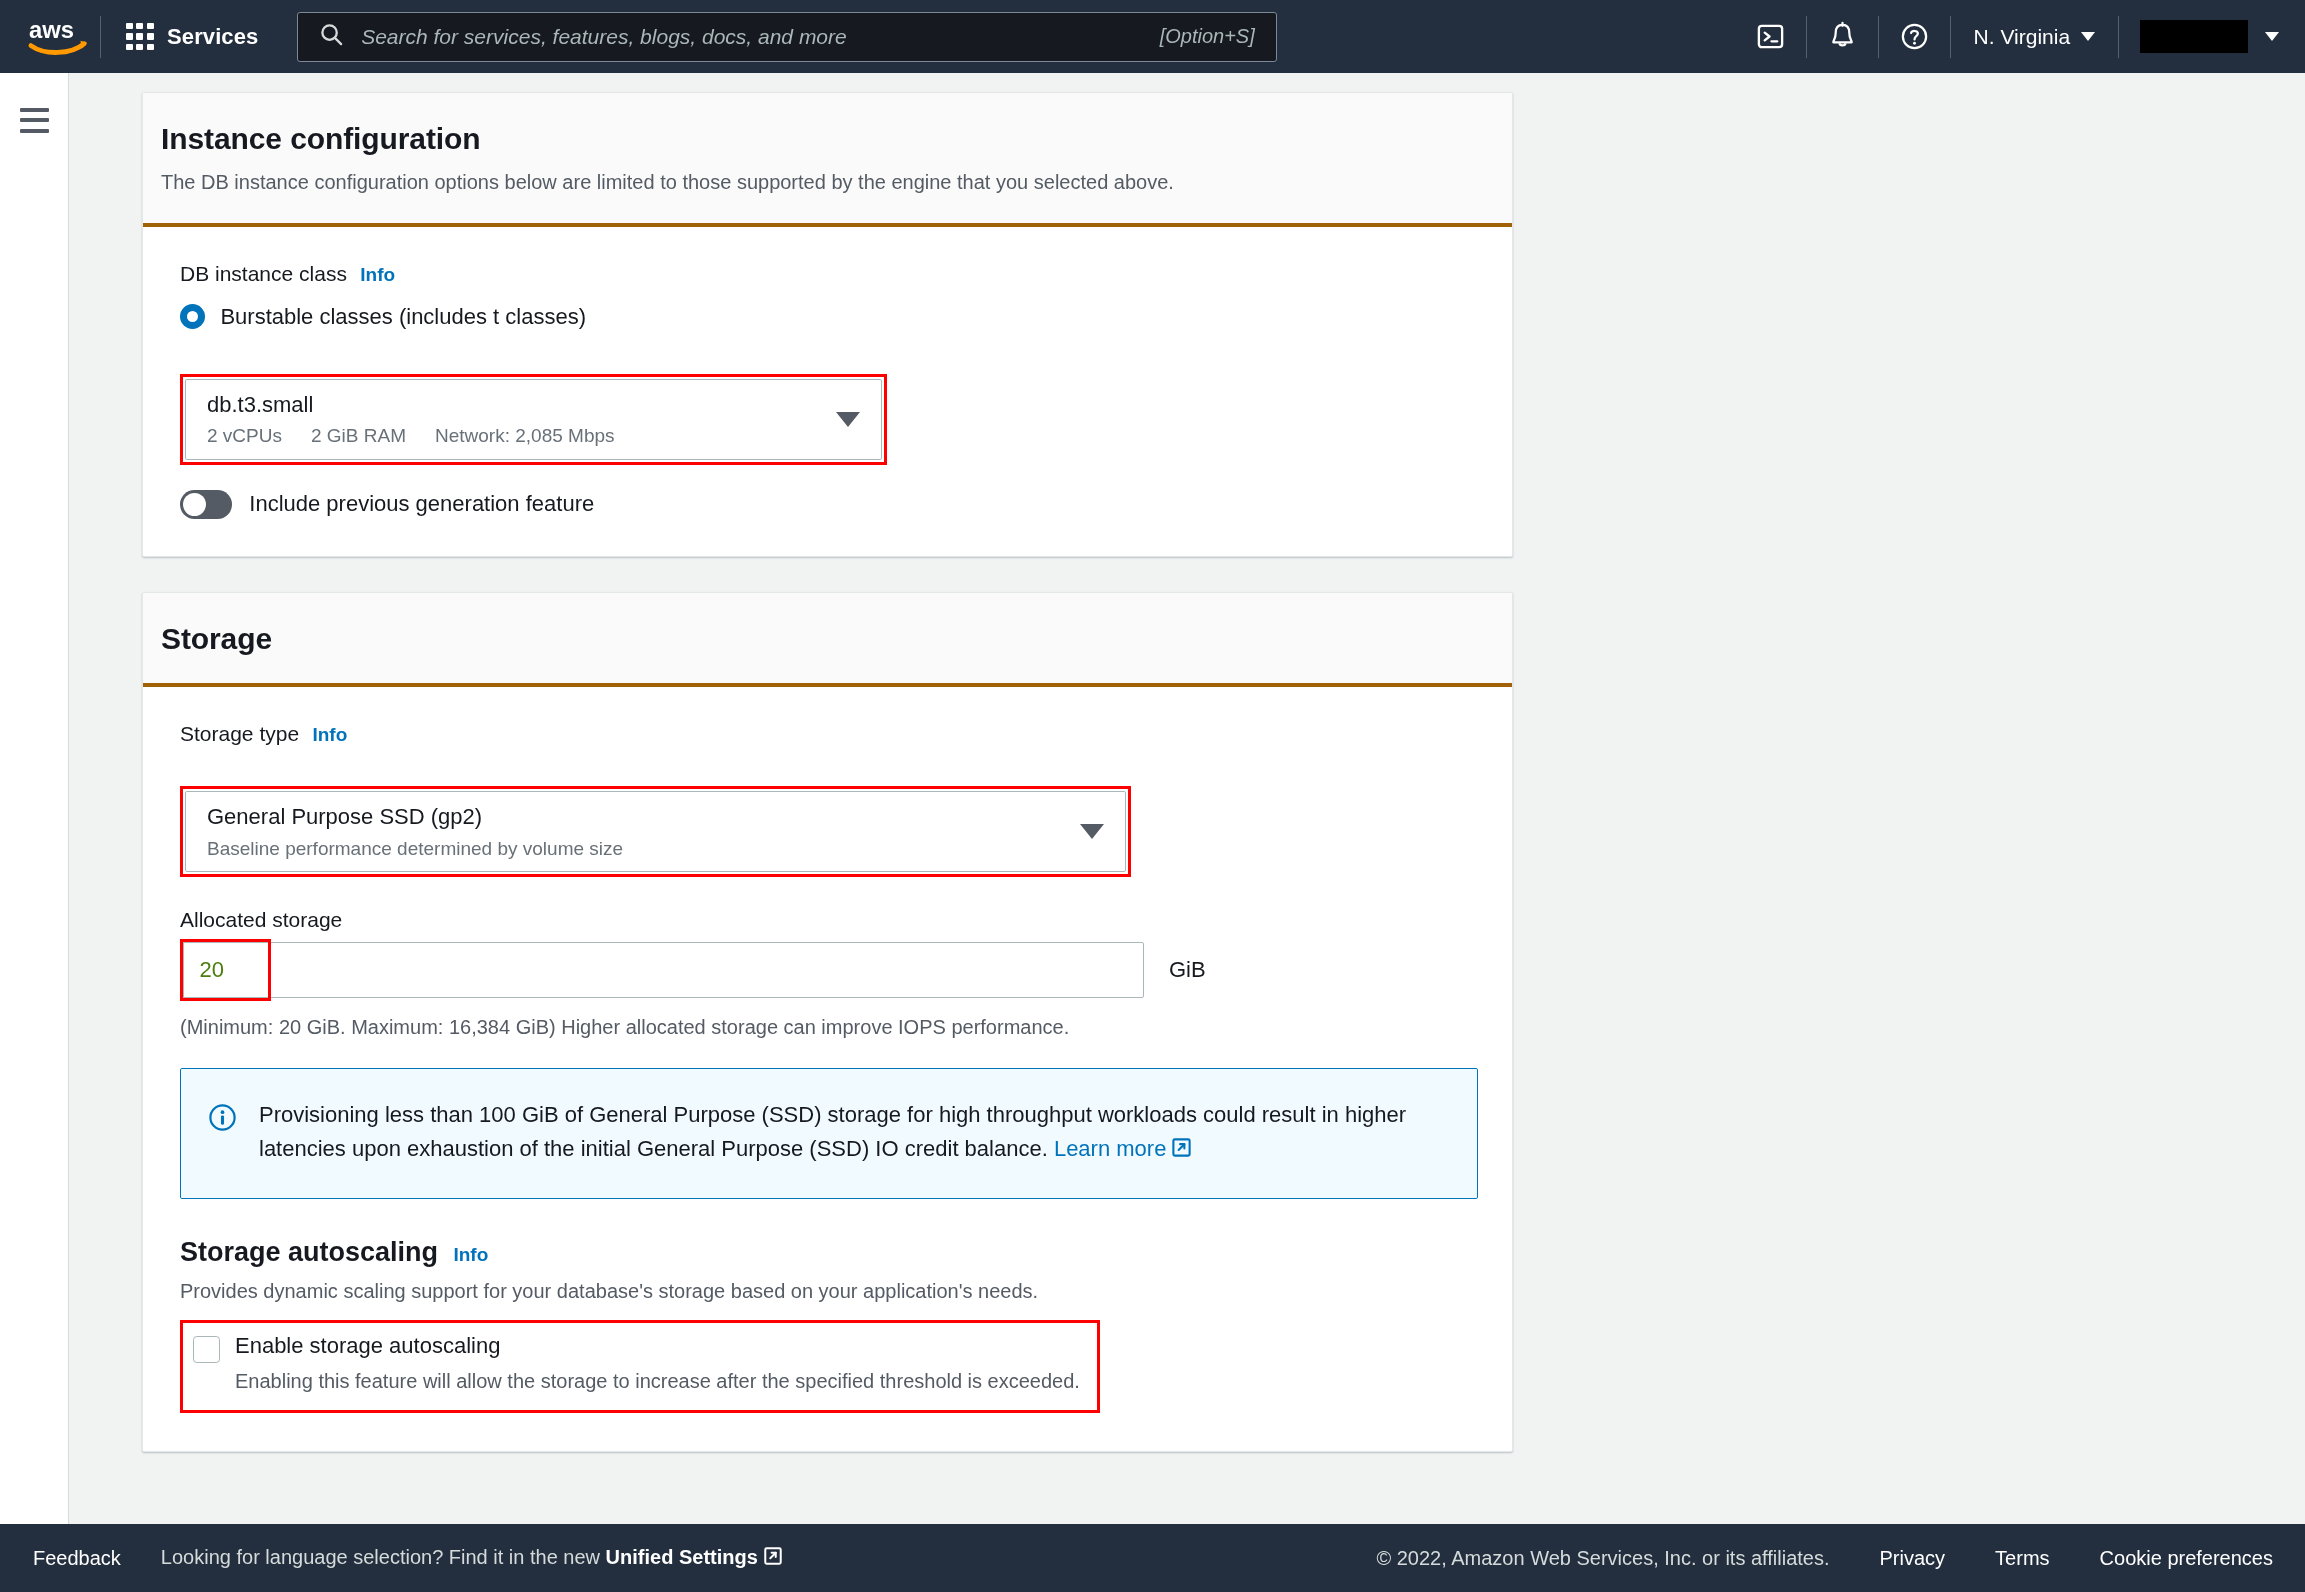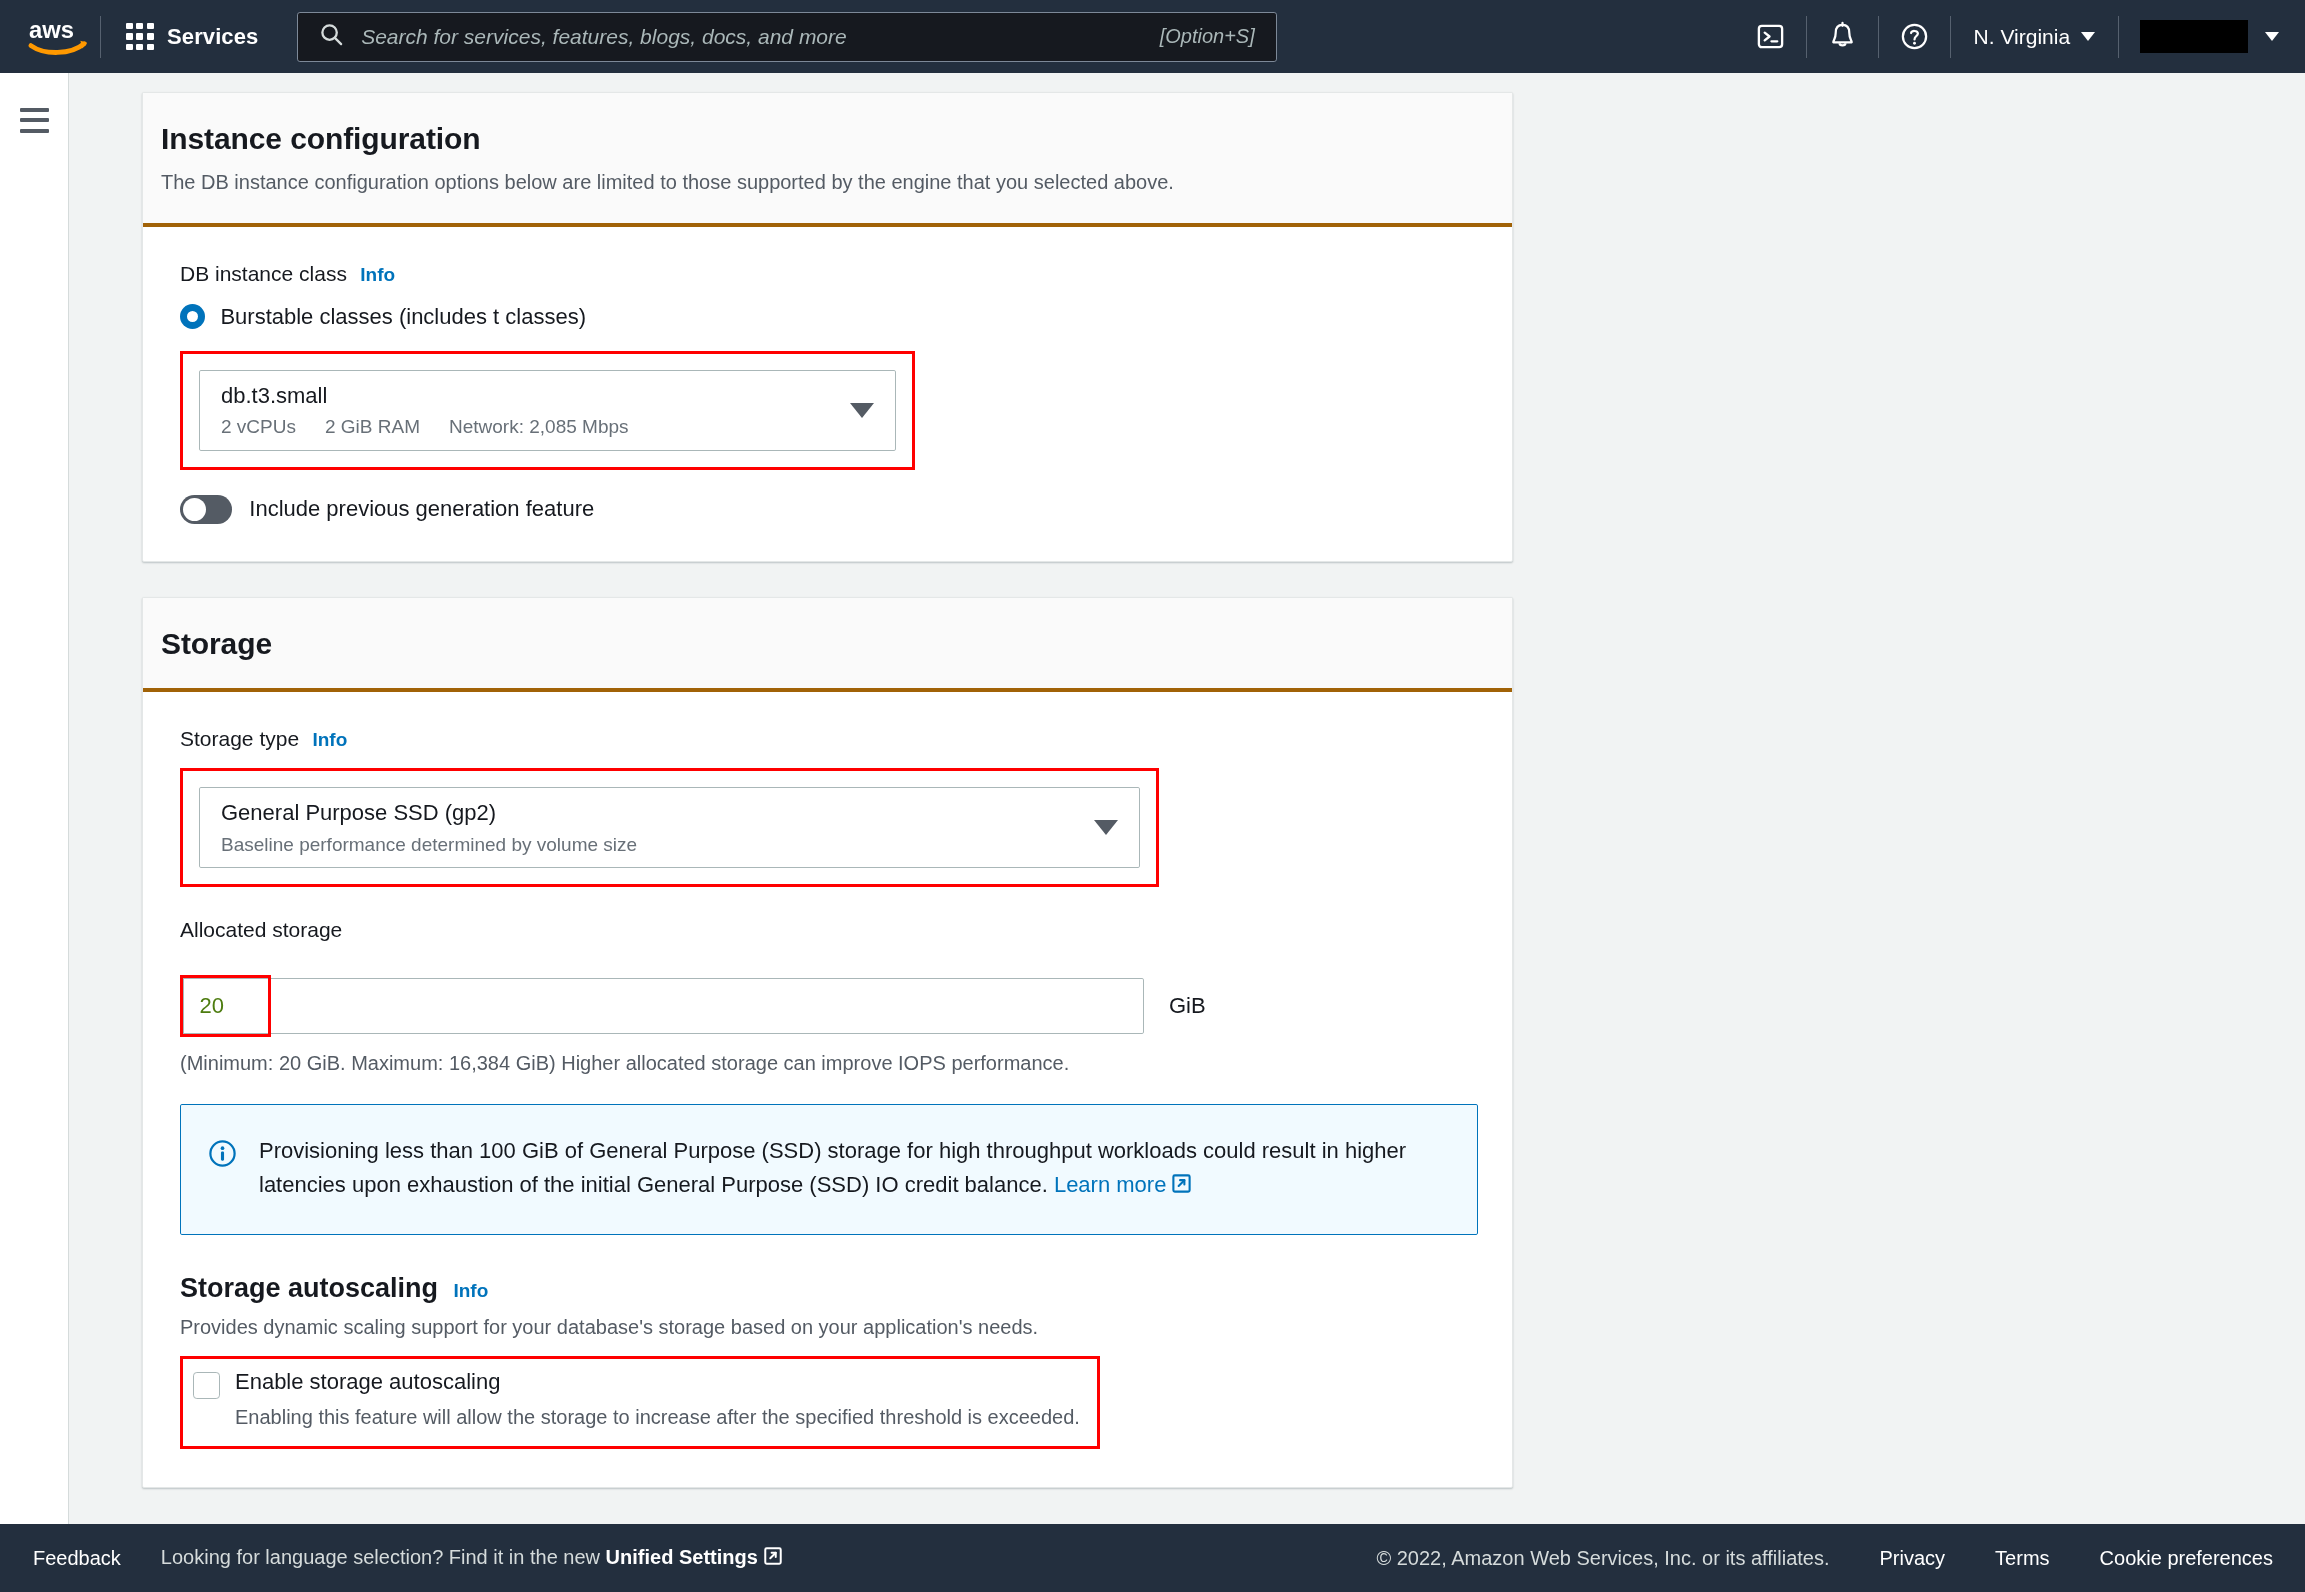--- a/index.html
+++ b/index.html
@@ -236,7 +236,8 @@
   .hl {
     border: 3.8px solid #ff0000;
     display: inline-block;
-    padding: 16px;
+    padding: 2px;
+    margin-top: 23px;
   }
   .select {
     width: 697px;

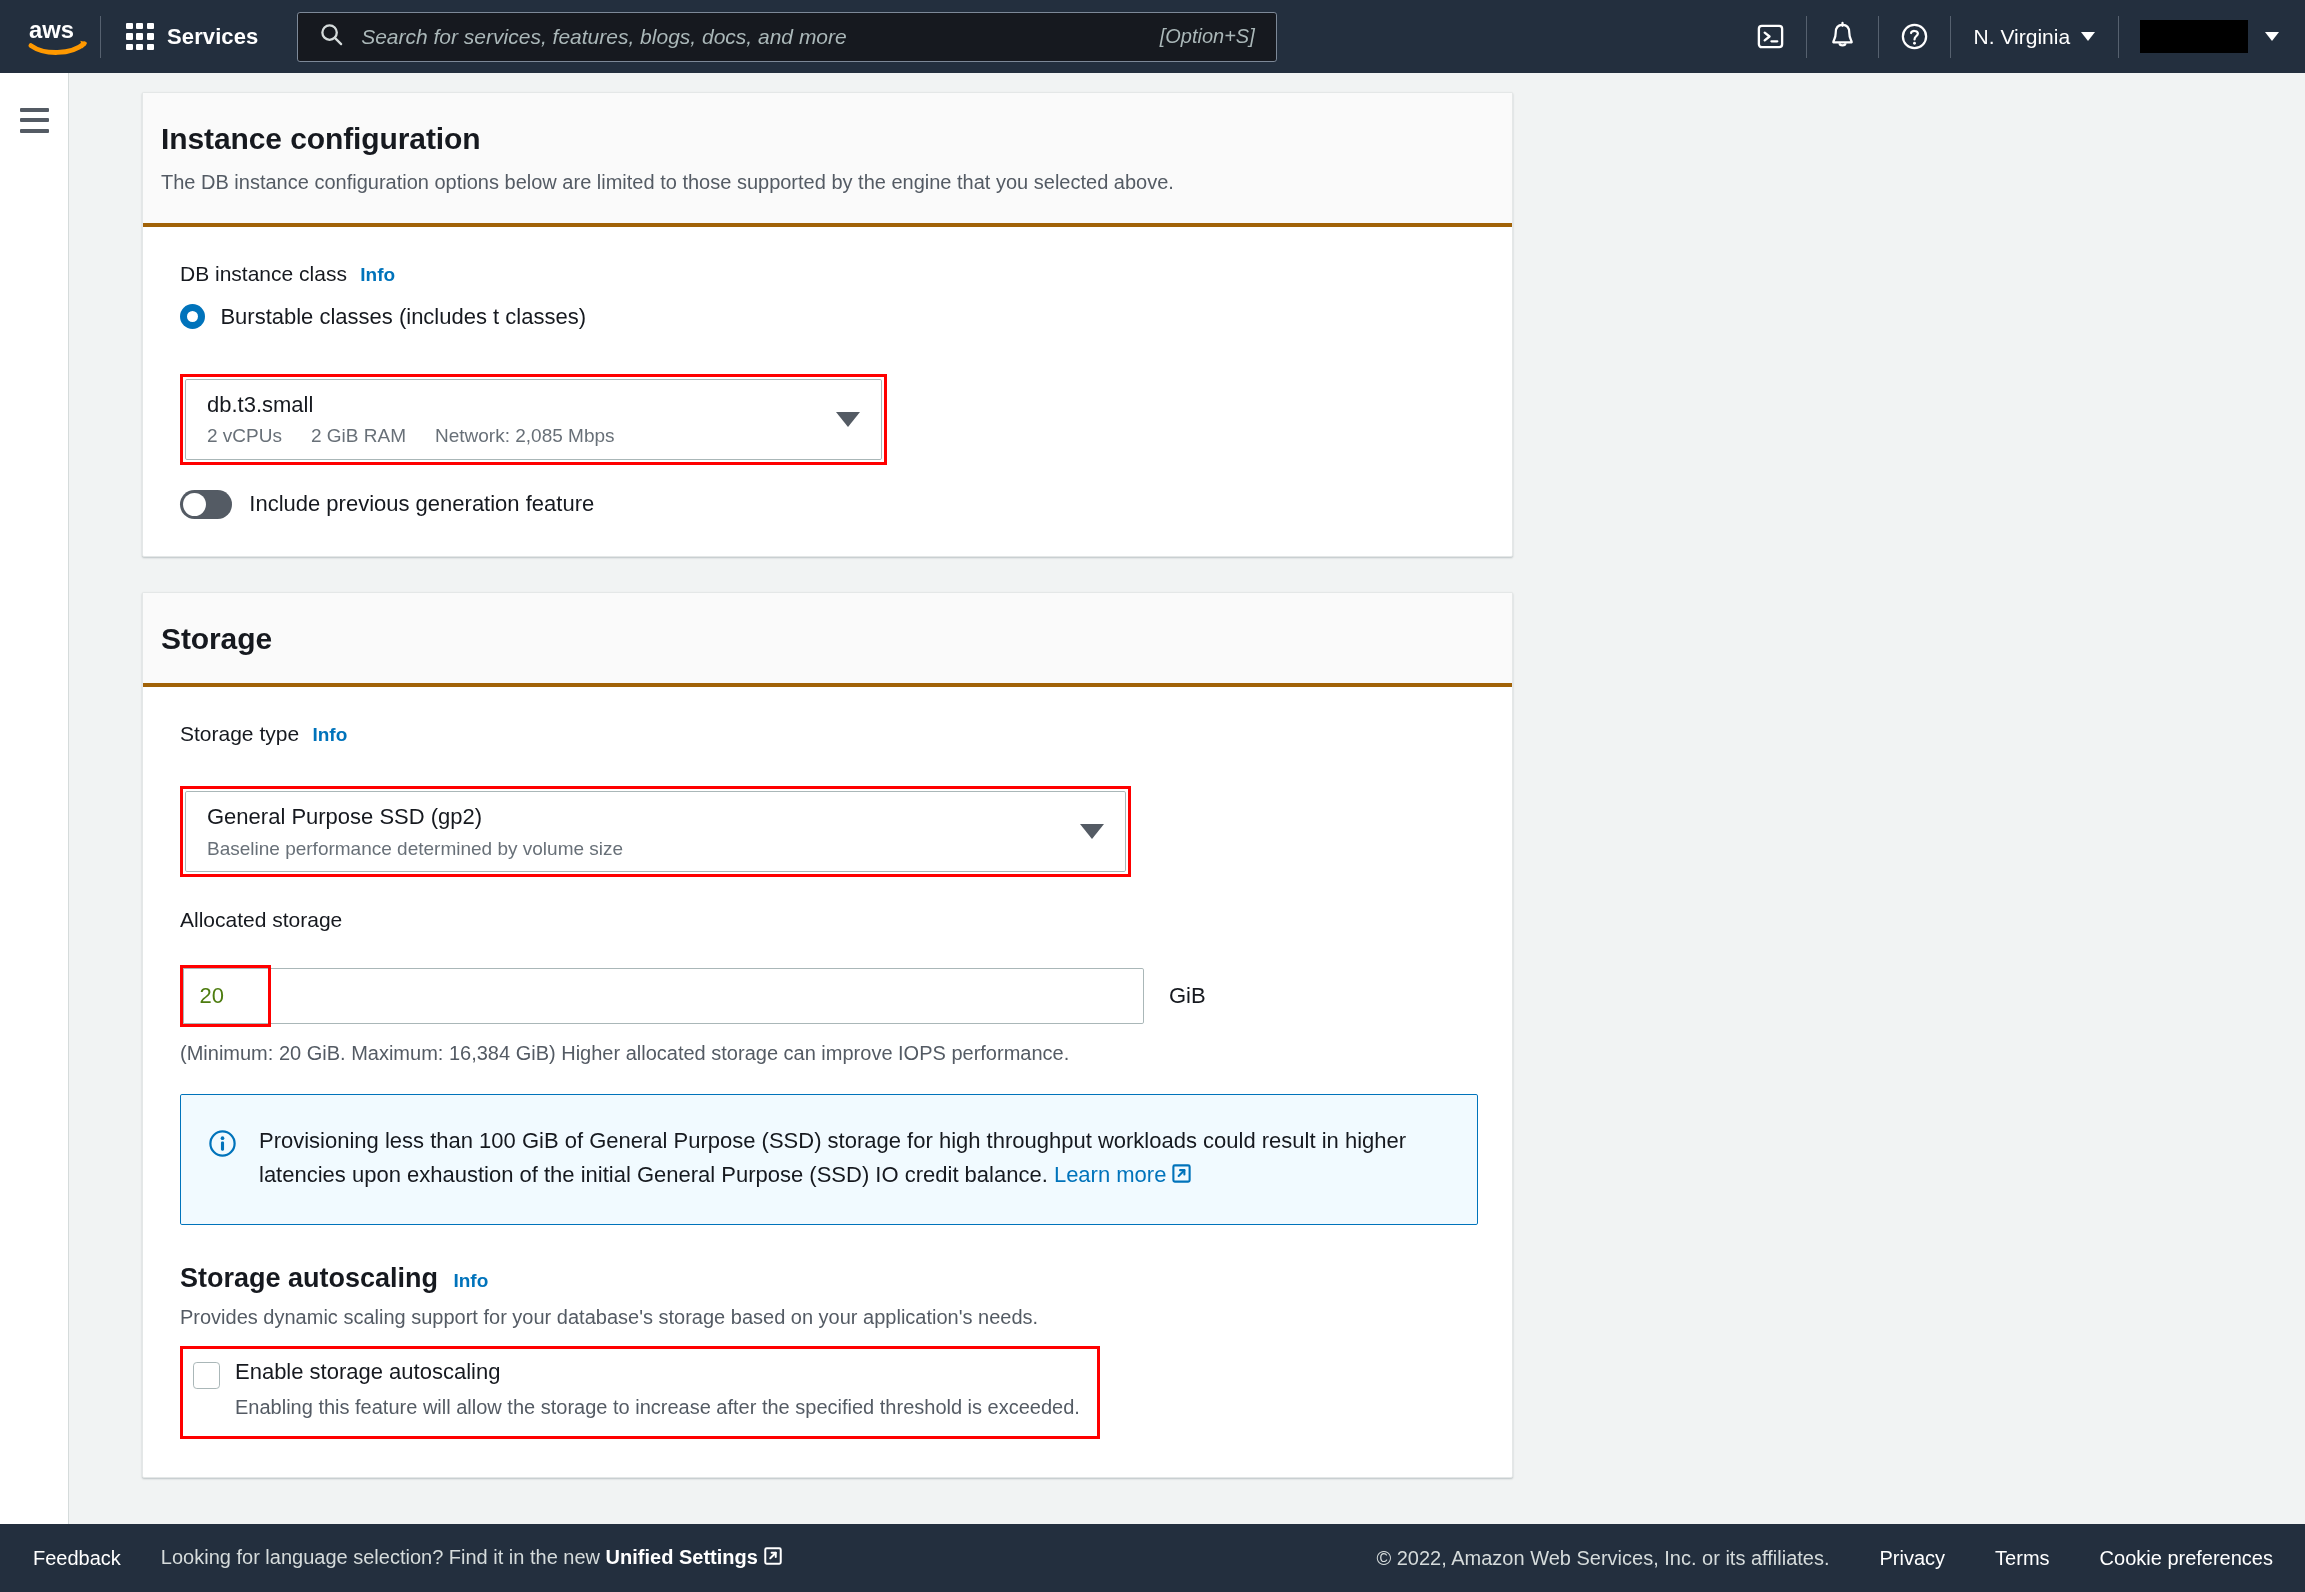--- a/index.html
+++ b/index.html
@@ -295,7 +295,7 @@
   .toggle-label { font-size: 22px; color: #16191f; }
 
   
-  .alloc-label { font-size: 21px; color: #16191f; margin-bottom: 33px; }
+  .alloc-label { font-size: 21px; color: #16191f; margin-bottom: 7px; }
   .alloc-row { display: flex; align-items: center; }
   .alloc-input-hl {
     border: 3.8px solid #ff0000;

